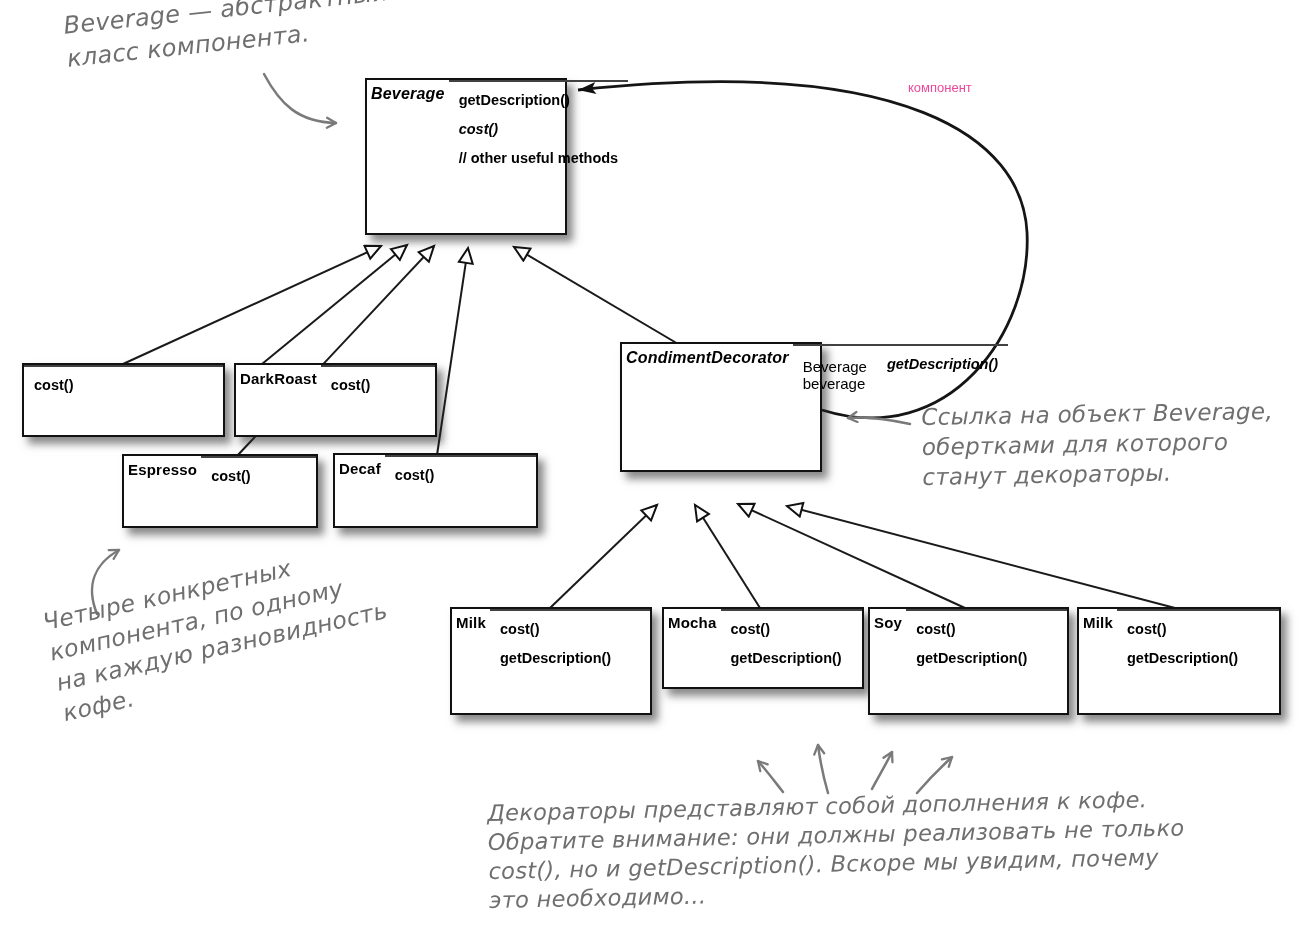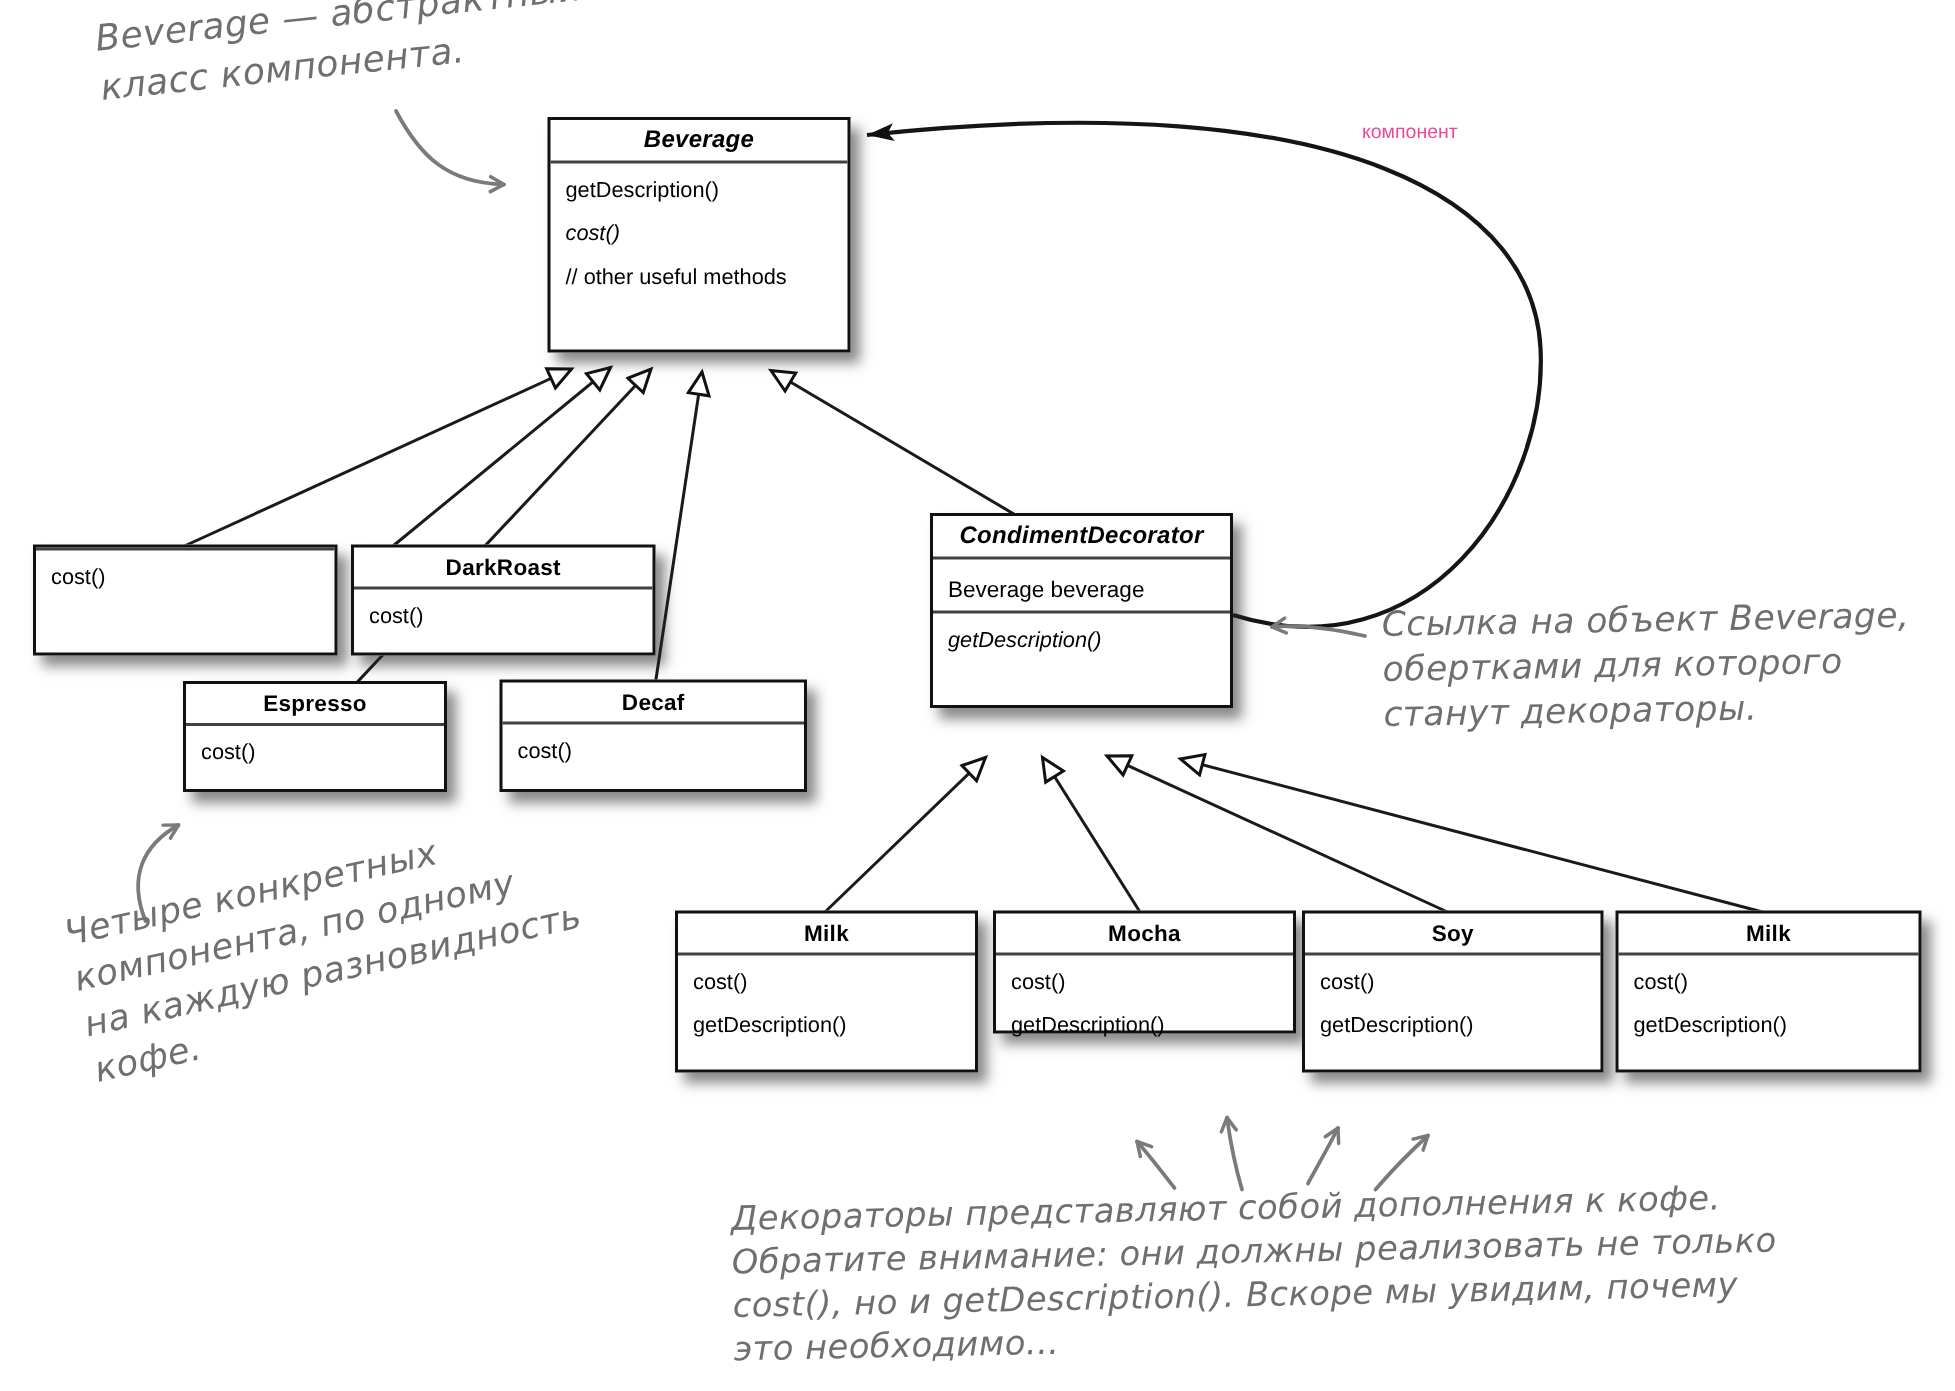--- a/index.html
+++ b/index.html
@@ -13,7 +13,7 @@
     position:absolute;z-index:2;background:#ffffff;
     border:2px solid #111111;box-sizing:border-box;
     box-shadow:6px 7px 8px rgba(40,40,40,0.55);
-    display:flex;flex-direction:column;color:#000;
+    display:flex;flex-direction:row;color:#000;
   }
   .cls .title{
     text-align:center;font-weight:bold;font-size:15px;

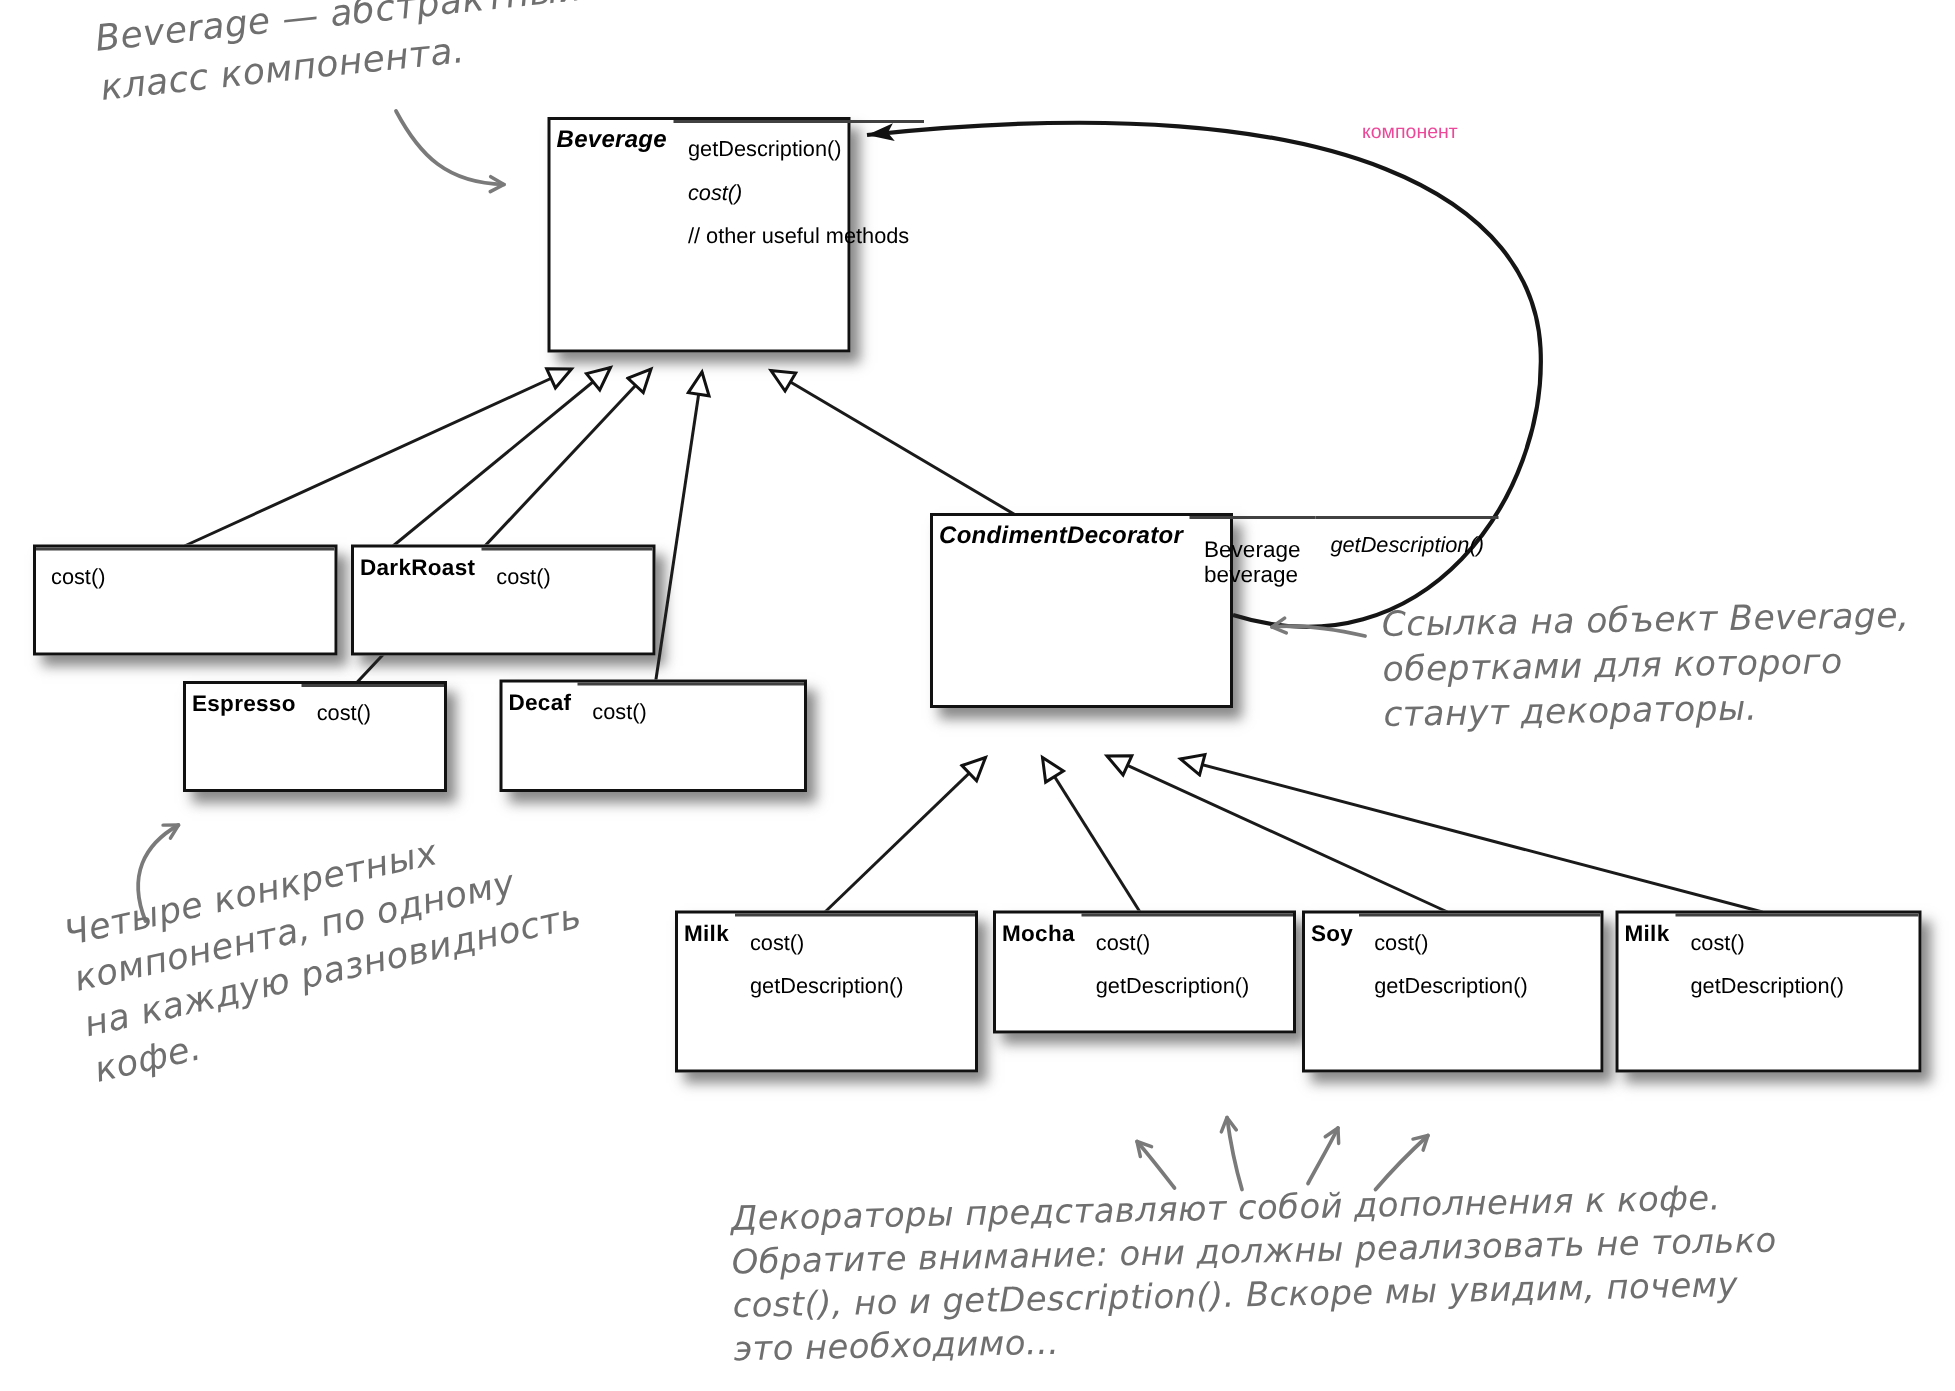--- a/index.html
+++ b/index.html
@@ -26,7 +26,7 @@
   .fld.big{font-size:18px;padding:4px 10px;}
   .mth{font-size:14.5px;line-height:29px;padding:0 10px;white-space:nowrap;}
   .mth.abstract-m{font-style:italic;}
-  .comp.methods{padding-top:4px;padding-bottom:18px;}
+  .comp.methods{padding-top:4px;padding-bottom:18px;font-weight:bold;}
   
   .note{
     position:absolute;z-index:3;color:#6f6f6f;

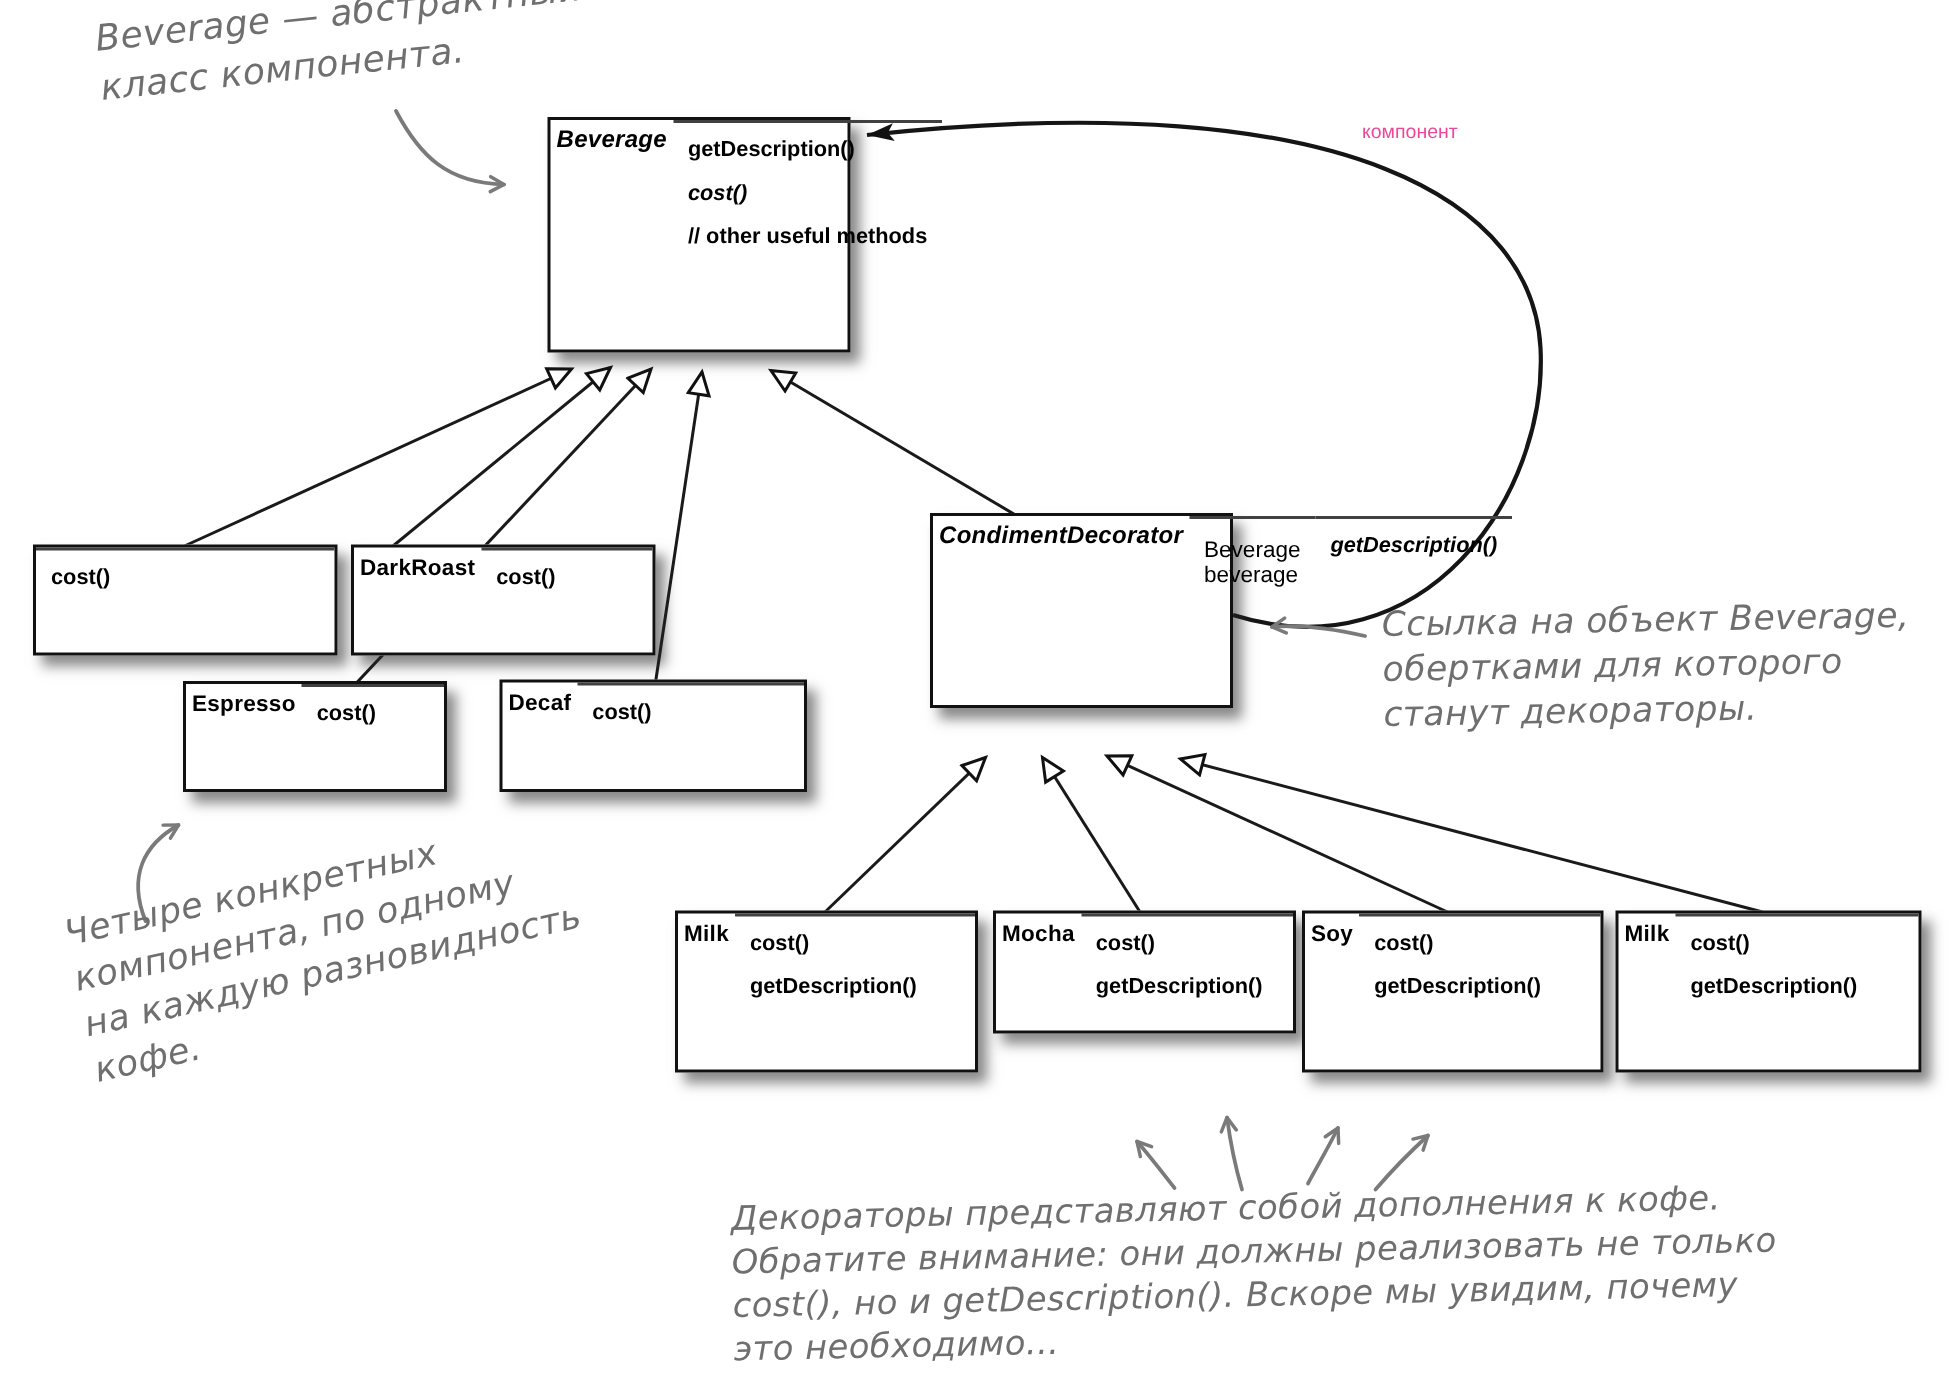--- a/index.html
+++ b/index.html
@@ -105,7 +105,7 @@
     </div>
   </div>
 
-  <div class="cls" style="left:122px;top:454px;width:176px;height:74px">
+  <div class="cls" style="left:122px;top:454px;width:196px;height:74px">
     <div class="title">Espresso</div>
     <div class="comp grow methods">
       <div class="mth">cost()</div>

